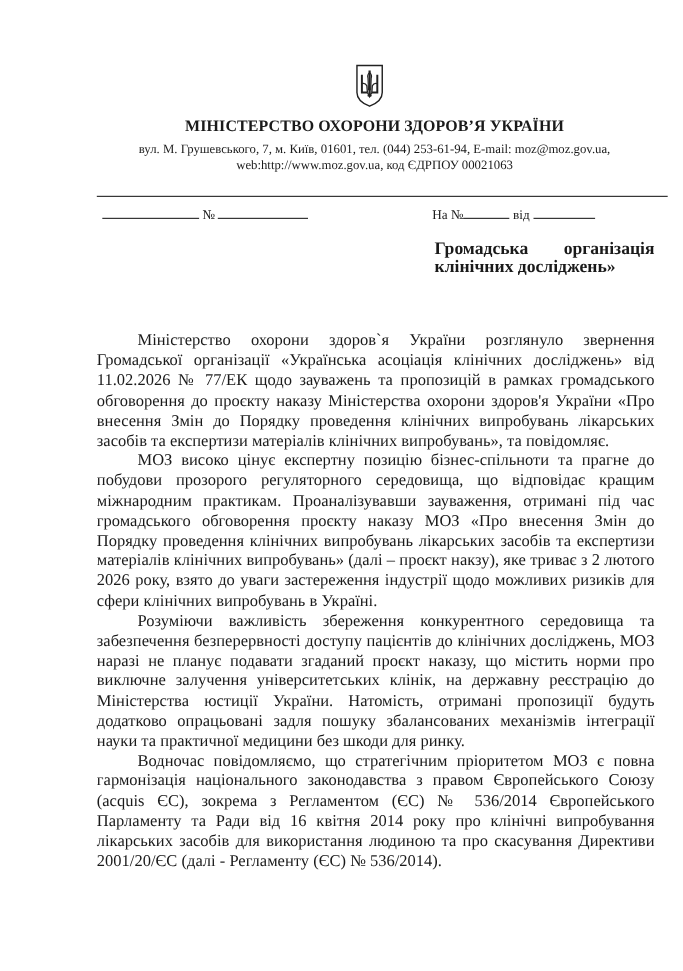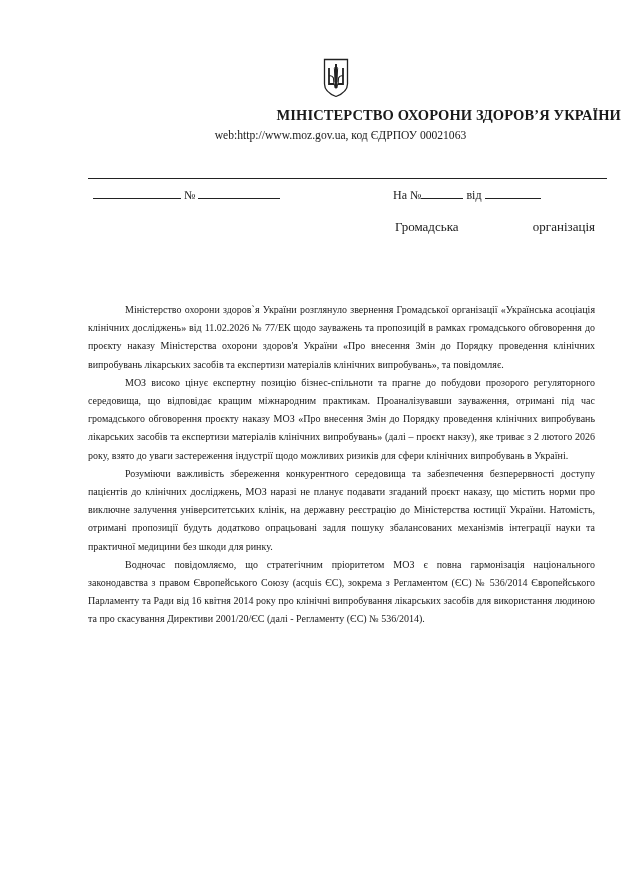--- a/index.html
+++ b/index.html
@@ -28,7 +28,7 @@
       left: 0;
       width: 621px;
       top: 107px;
-      text-align: right;
+      text-align: center;
       font-weight: bold;
       font-size: 14.5px;
       letter-spacing: 0.1px;

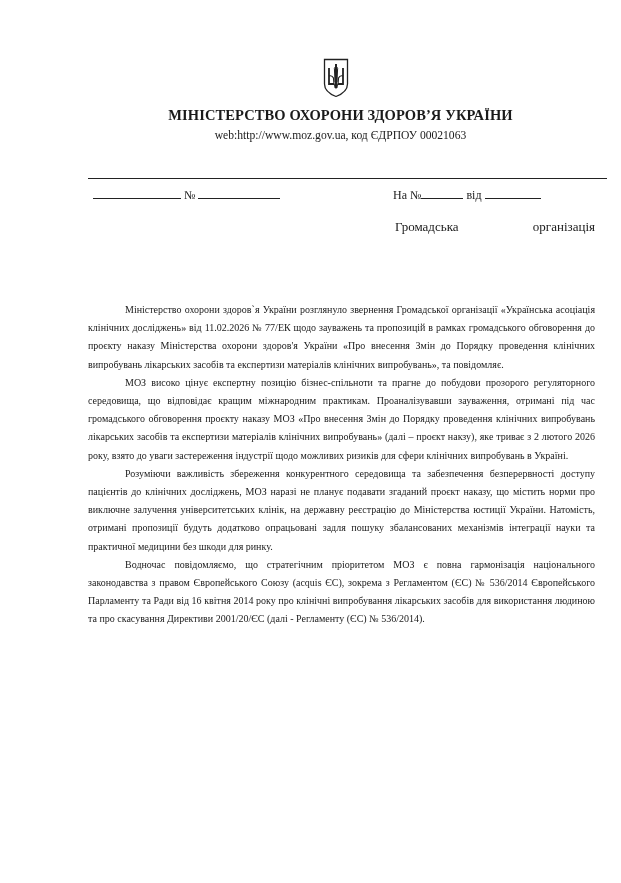--- a/index.html
+++ b/index.html
@@ -119,6 +119,7 @@
 <div class="ministry-title">МІНІСТЕРСТВО ОХОРОНИ ЗДОРОВ’Я УКРАЇНИ</div>
 
 <div class="address">
+  <div>вул. М. Грушевського, 7, м. Київ, 01601, тел. (044) 253-61-94, E-mail: moz@moz.gov.ua,</div>
   <div>web:http://www.moz.gov.ua, код ЄДРПОУ 00021063</div>
 </div>
 

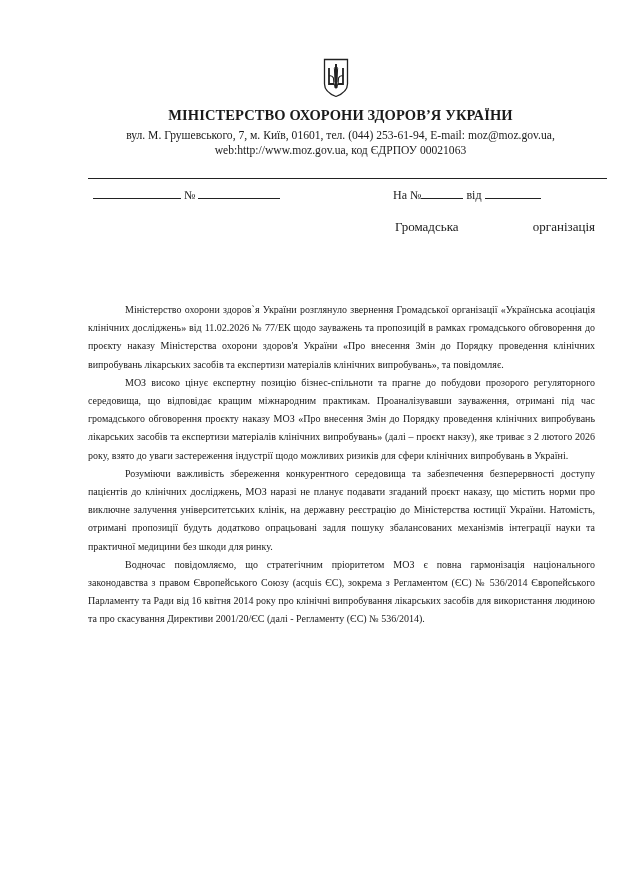--- a/index.html
+++ b/index.html
@@ -74,8 +74,8 @@
       left: 395px;
       top: 219px;
       width: 200px;
-      font-weight: normal;
-      font-size: 13px;
+      font-weight: bold;
+      font-size: 16px;
       line-height: 15.5px;
       text-align: justify;
     }

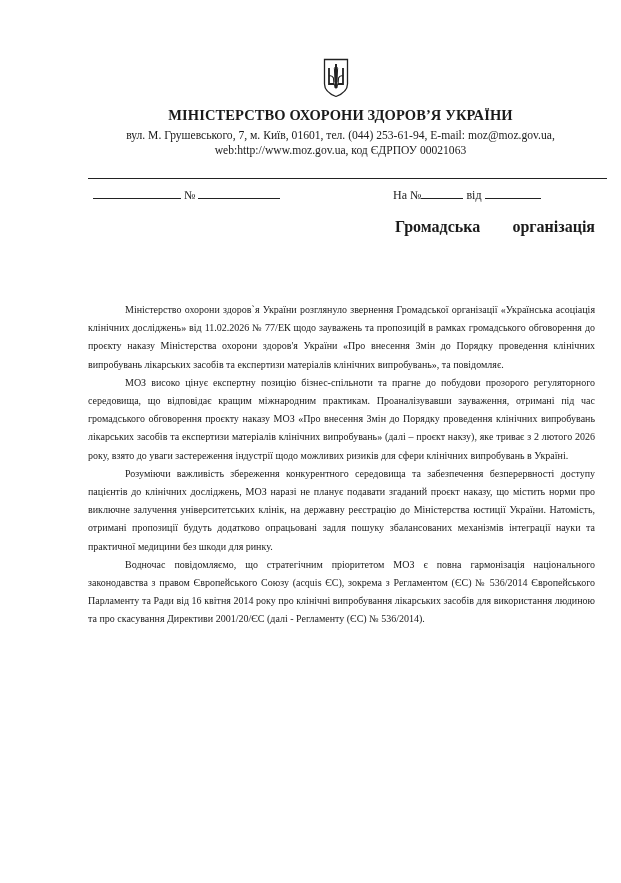--- a/index.html
+++ b/index.html
@@ -139,6 +139,7 @@
 
 <div class="addressee">
   <div>Громадська організація</div>
+  <div class="last">клінічних досліджень»</div>
 </div>
 
 <div class="body">

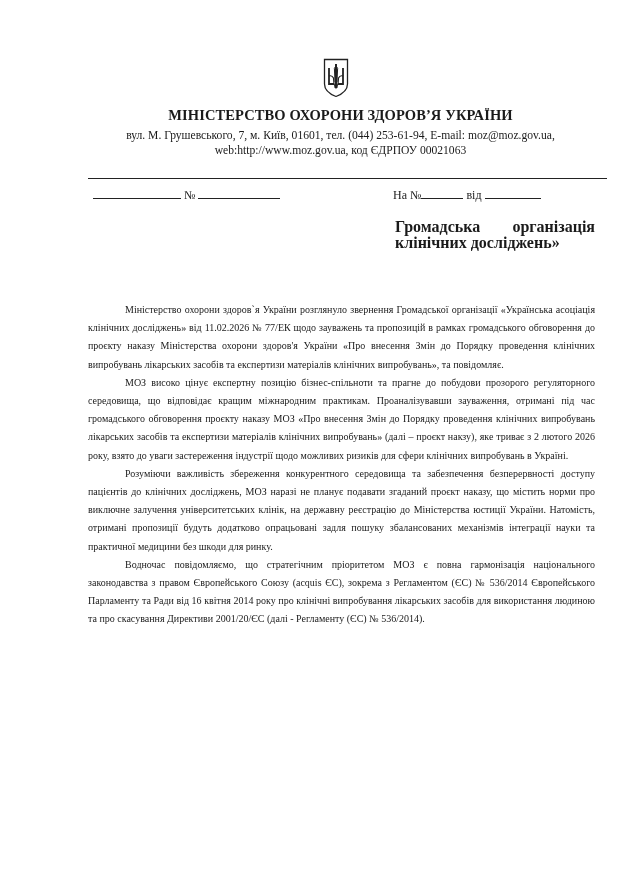--- a/index.html
+++ b/index.html
@@ -89,7 +89,7 @@
       left: 88px;
       top: 301px;
       width: 507px;
-      font-size: 10px;
+      font-size: 15px;
       line-height: 18.2px;
     }
     .body p {

